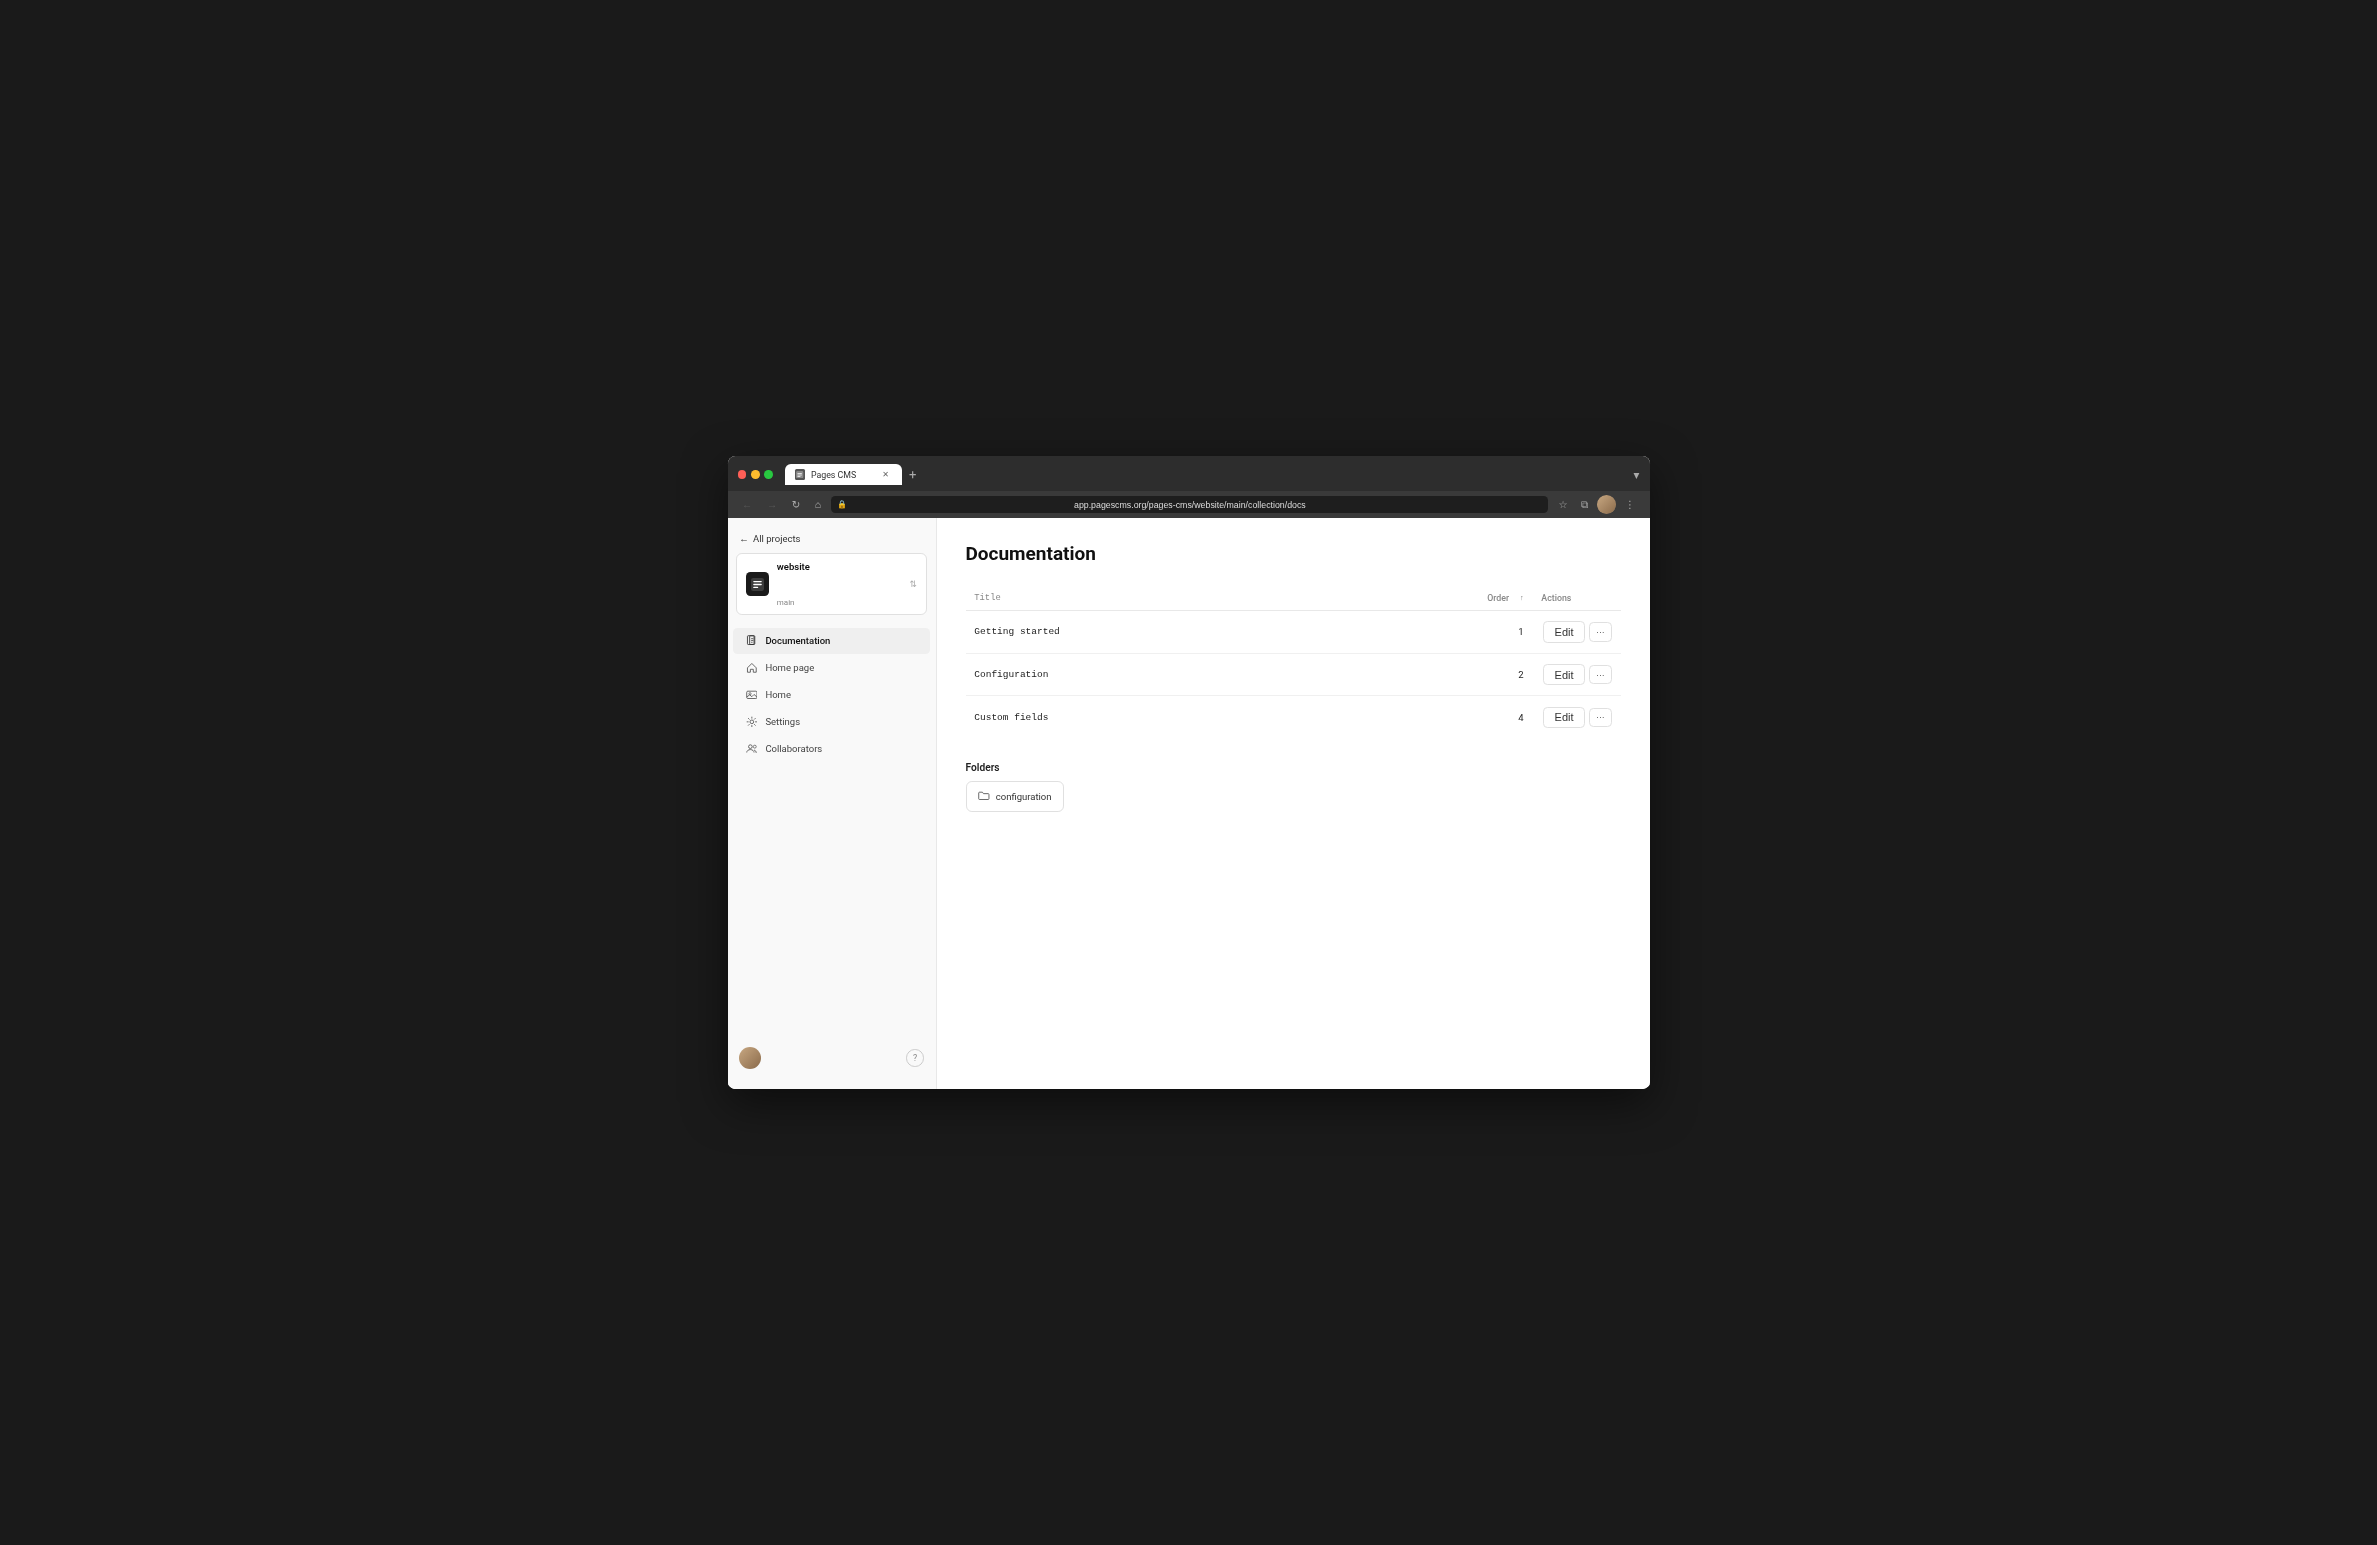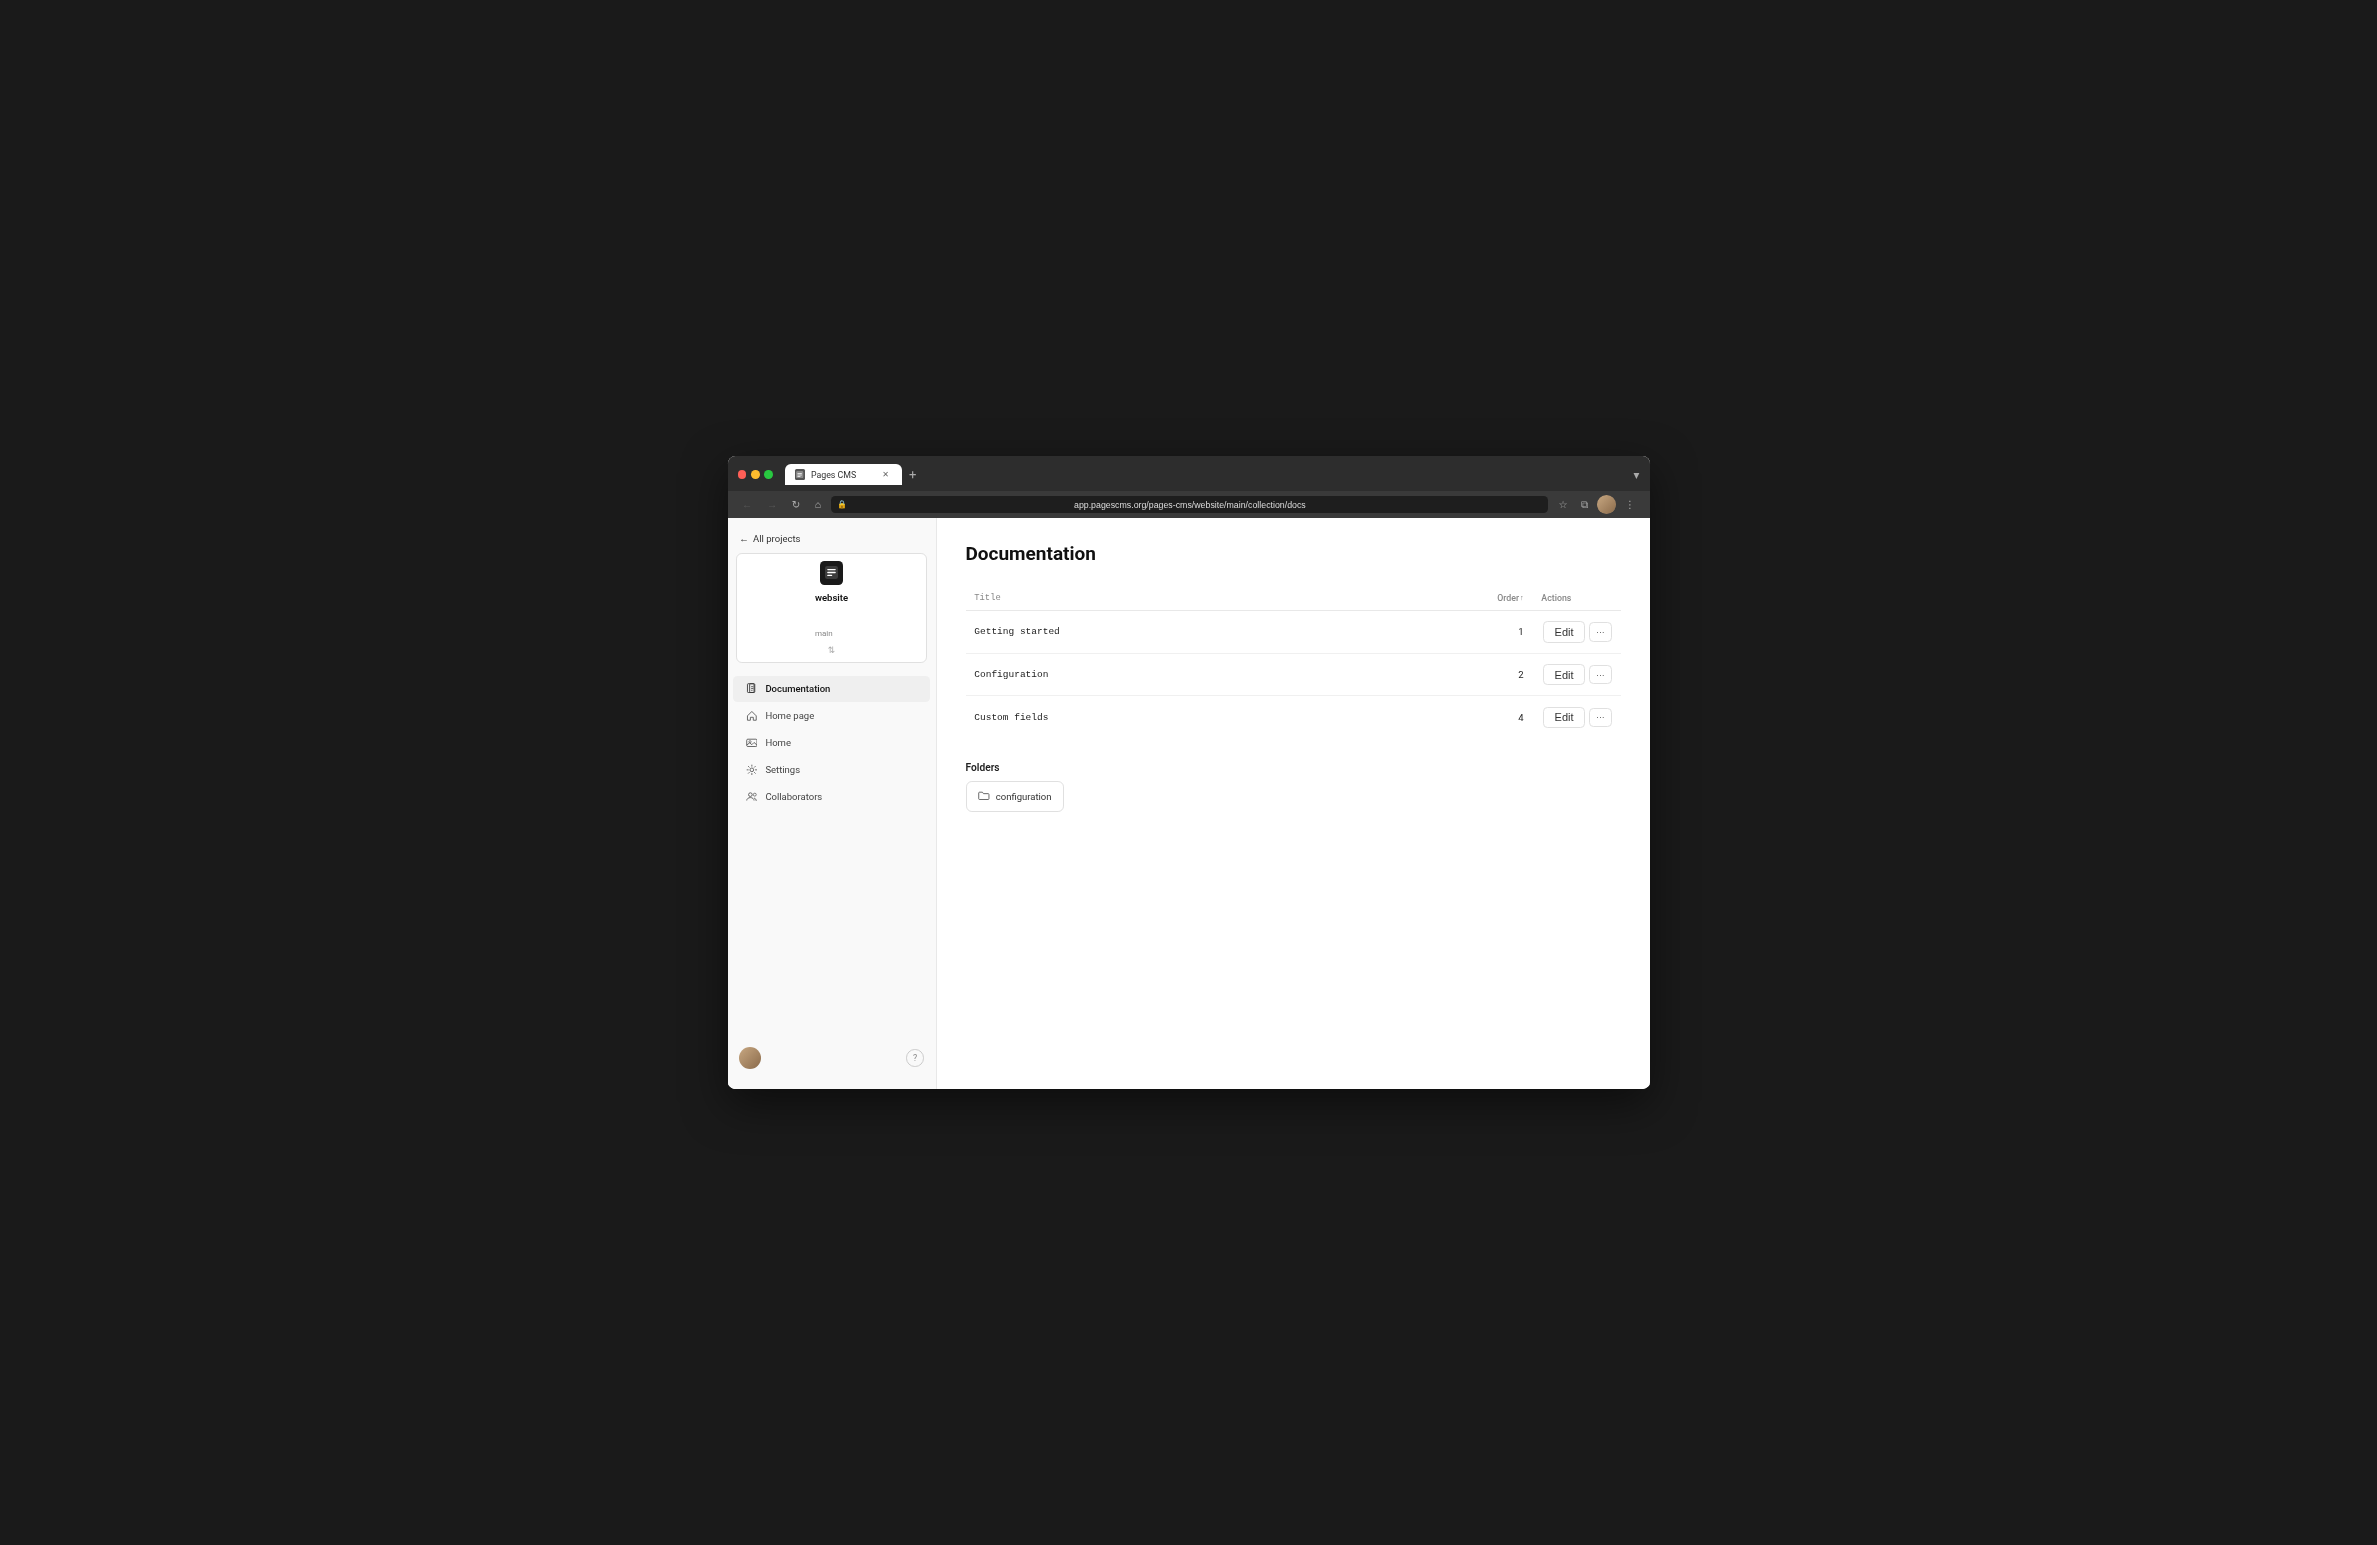--- a/index.html
+++ b/index.html
@@ -199,7 +199,6 @@
       align-items: center;
       gap: 7.3px;
       cursor: pointer;
-      flex-direction: column;
     }
     .project-icon {
       width: 23.4px;

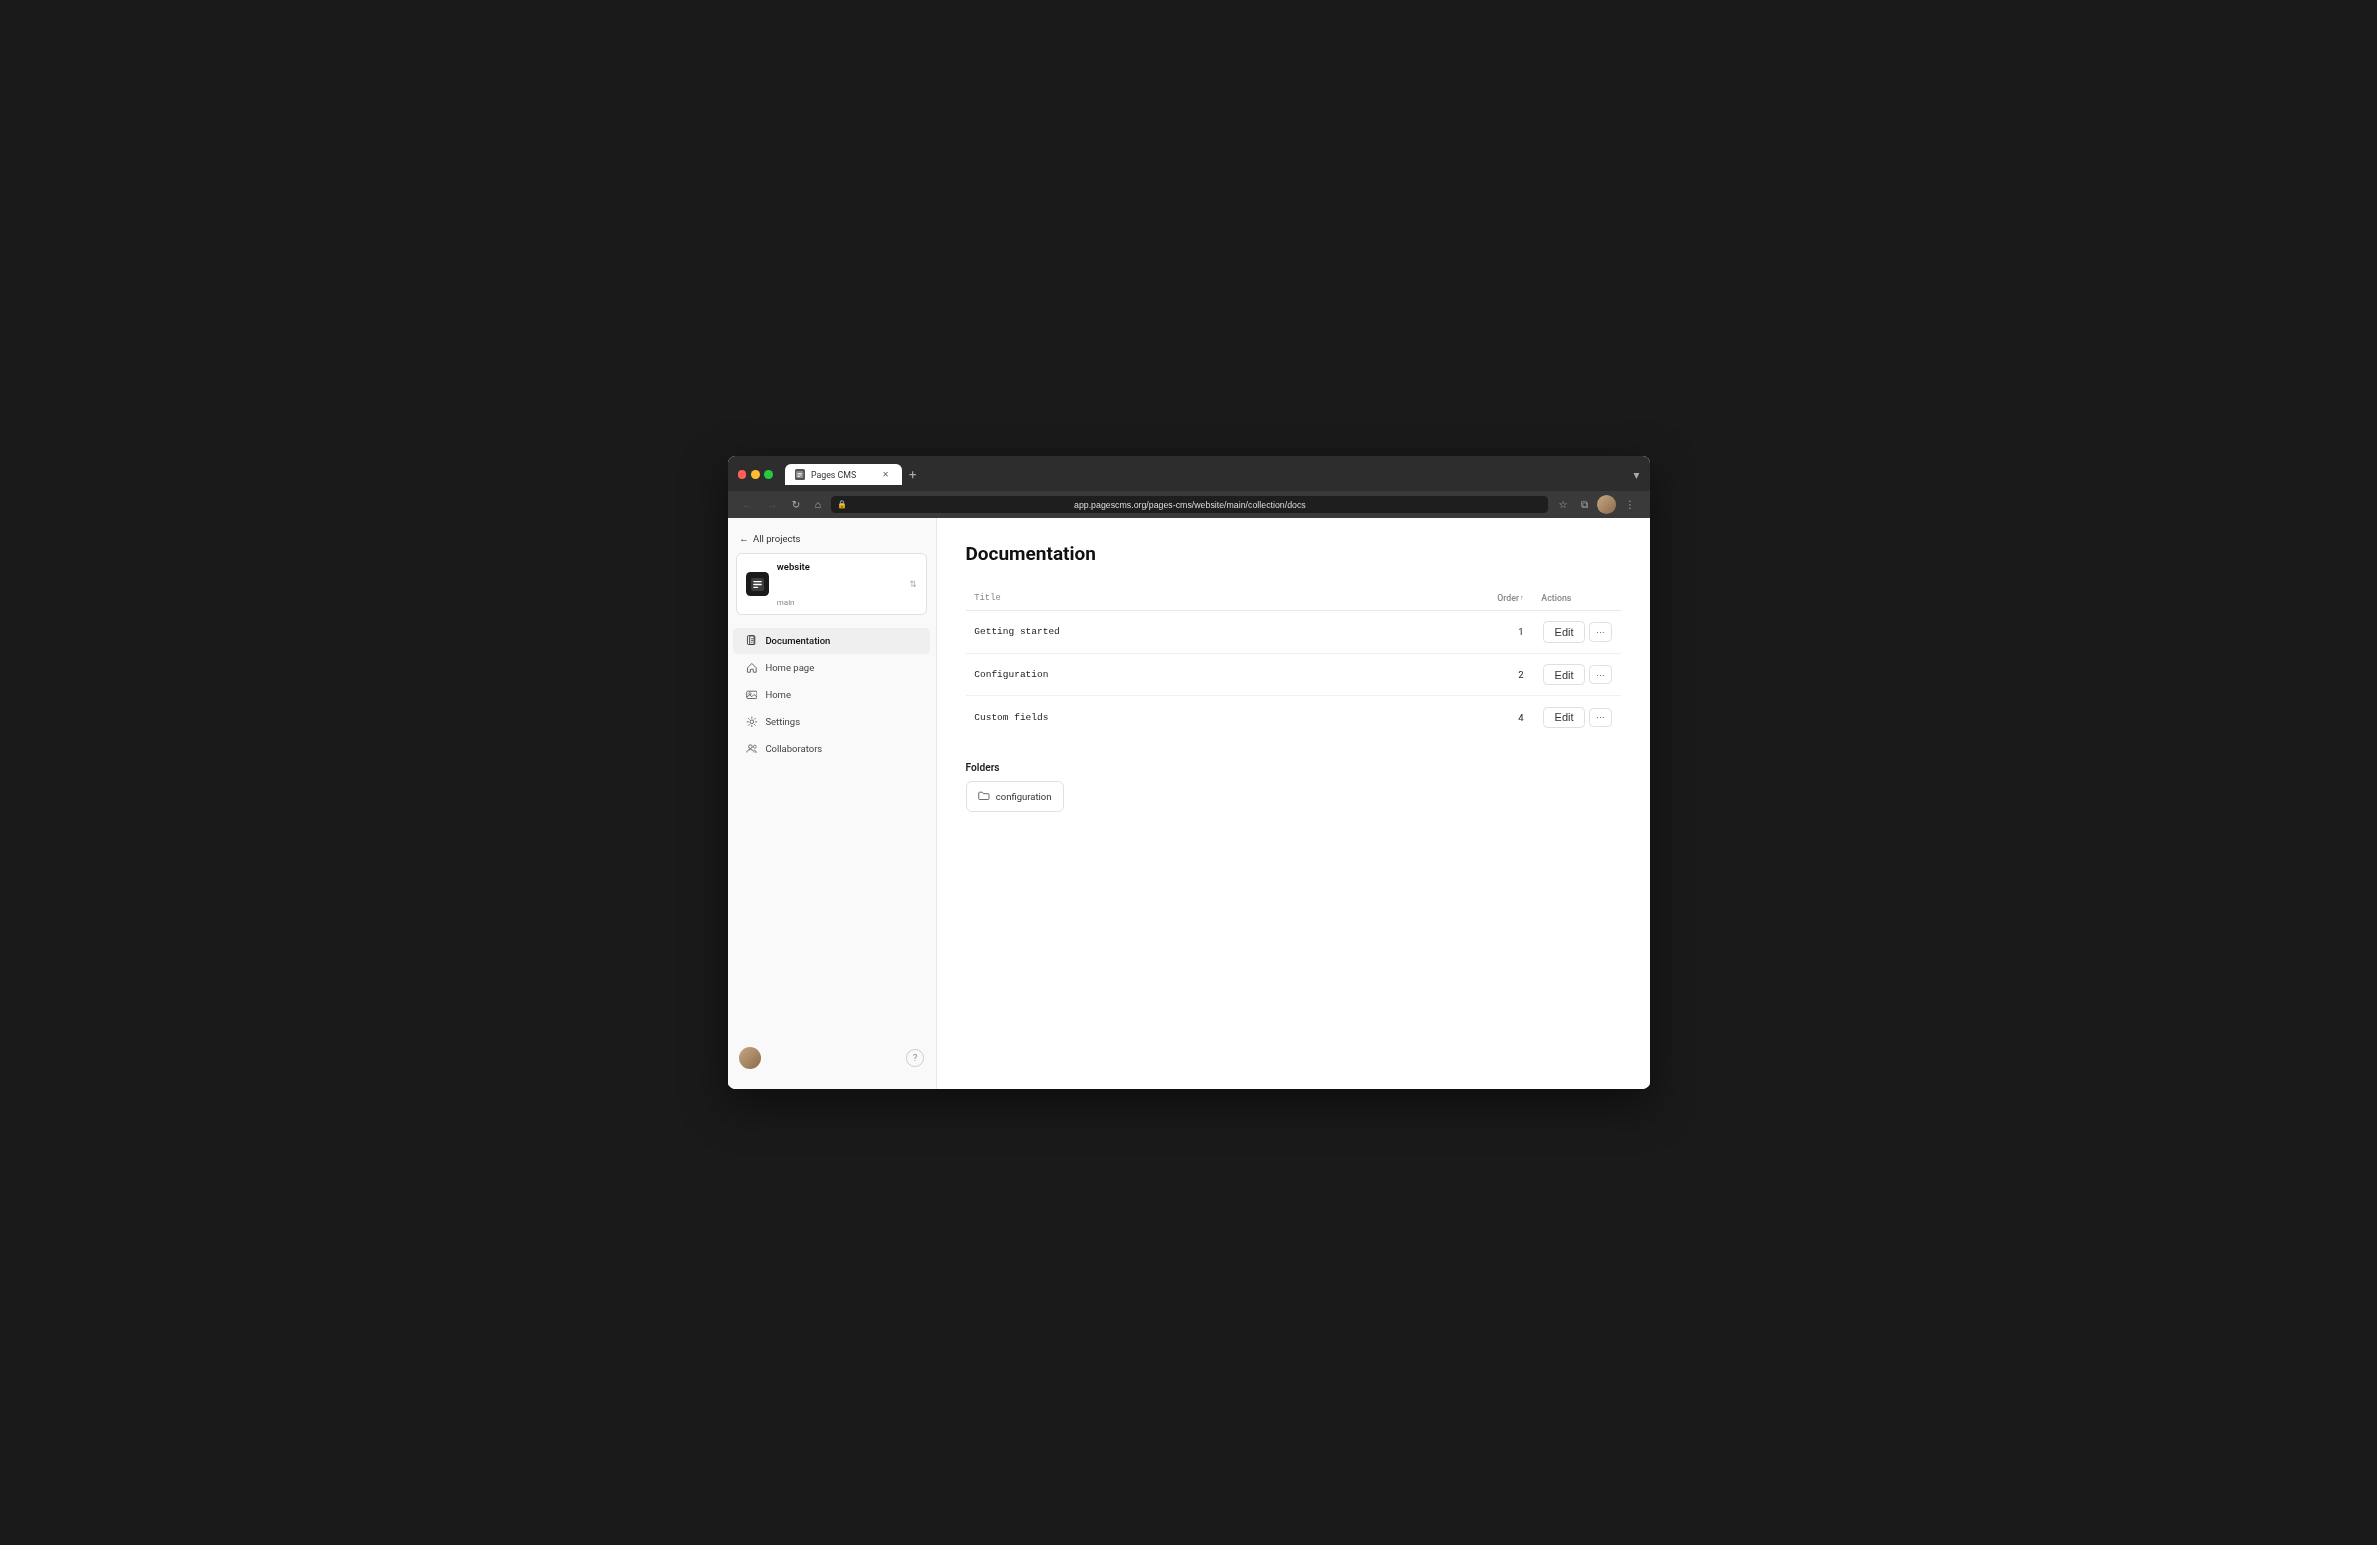--- a/index.html
+++ b/index.html
@@ -360,7 +360,7 @@
     .th-order {
       display: flex;
       align-items: center;
-      gap: 1px;
+      gap: 11px;
     }
     .sort-arrow { font-size: 7.3px; }
     .entries-table td {

